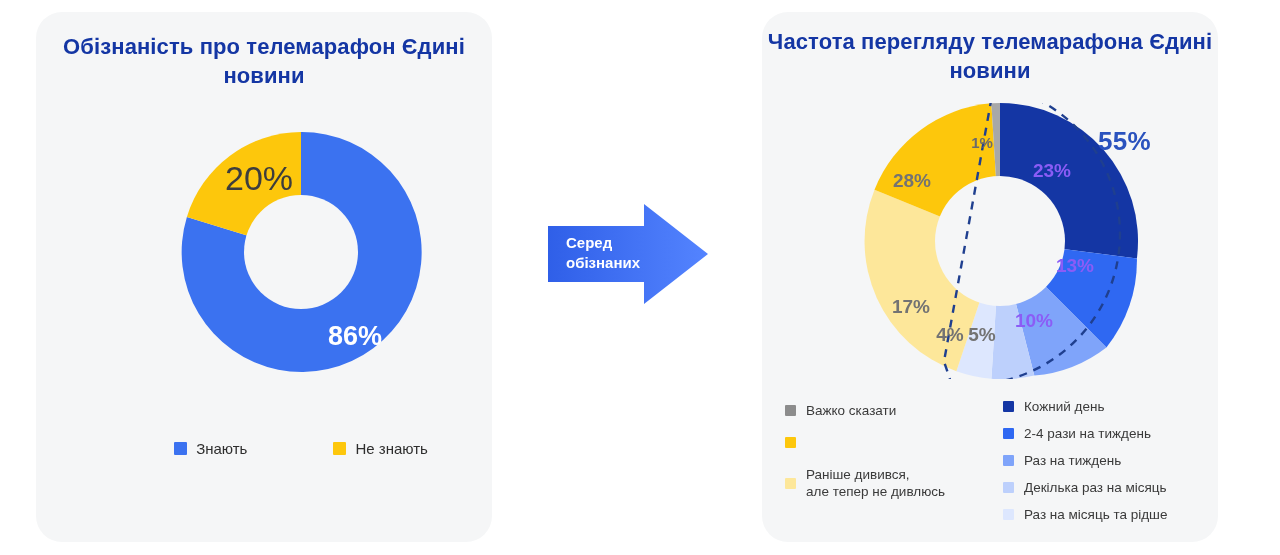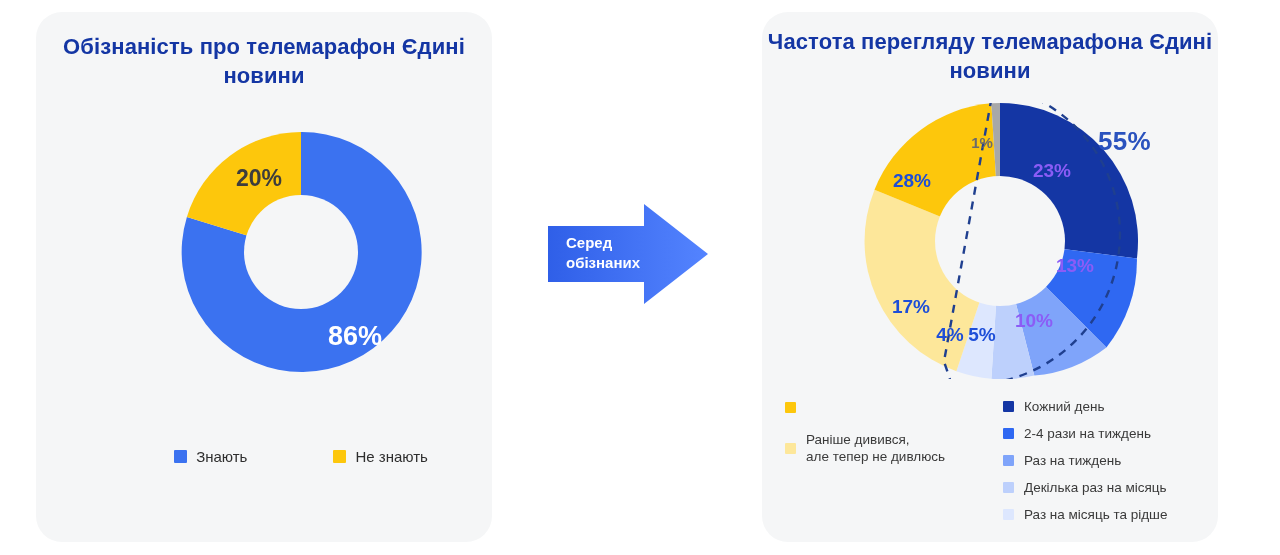--- a/index.html
+++ b/index.html
@@ -48,7 +48,7 @@
 
   
   #lbl-80 { font-size: 27px; color: #ffffff; }
-  #lbl-20 { font-size: 23px; color: #3d3d3d; font-weight: bold; }
+  #lbl-20 { font-size: 34px; color: #3d3d3d; font-weight: normal; }
 
   
   .r-lbl-w { font-size: 19px; color: #8b5cf6; }

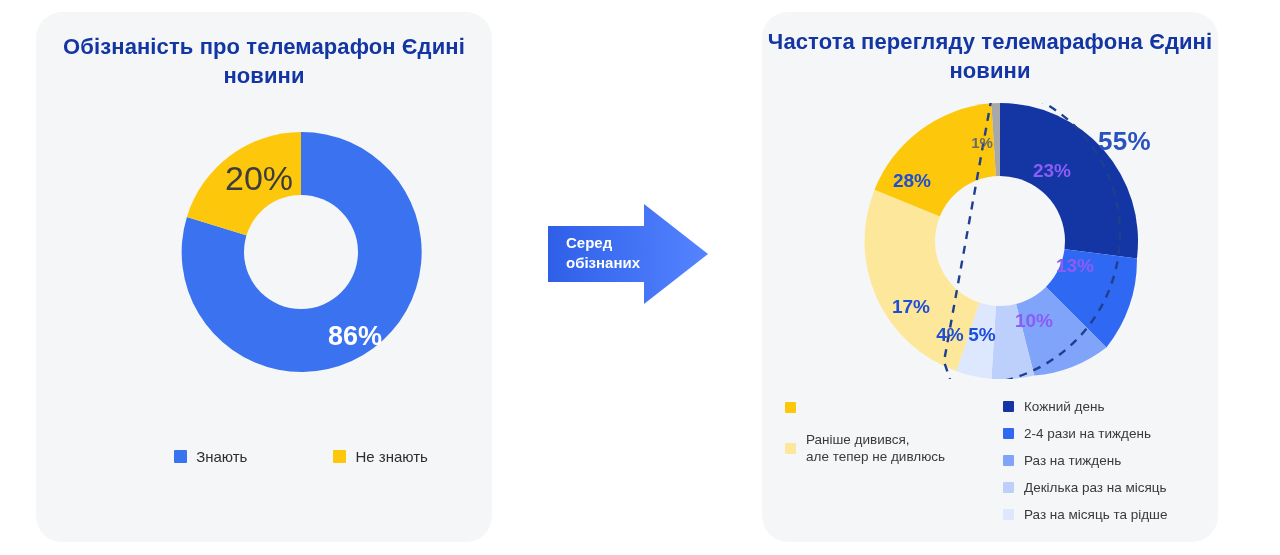--- a/index.html
+++ b/index.html
@@ -52,7 +52,7 @@
 
   
   .r-lbl-w { font-size: 19px; color: #8b5cf6; }
-  .r-lbl-d { font-size: 19px; color: #1d4ed8; }
+  .r-lbl-d { font-size: 19px; color: #737373; }
   #lbl-1   { font-size: 15px; color: #6b6b6b; font-weight: bold; }
 
   #lbl-55 {

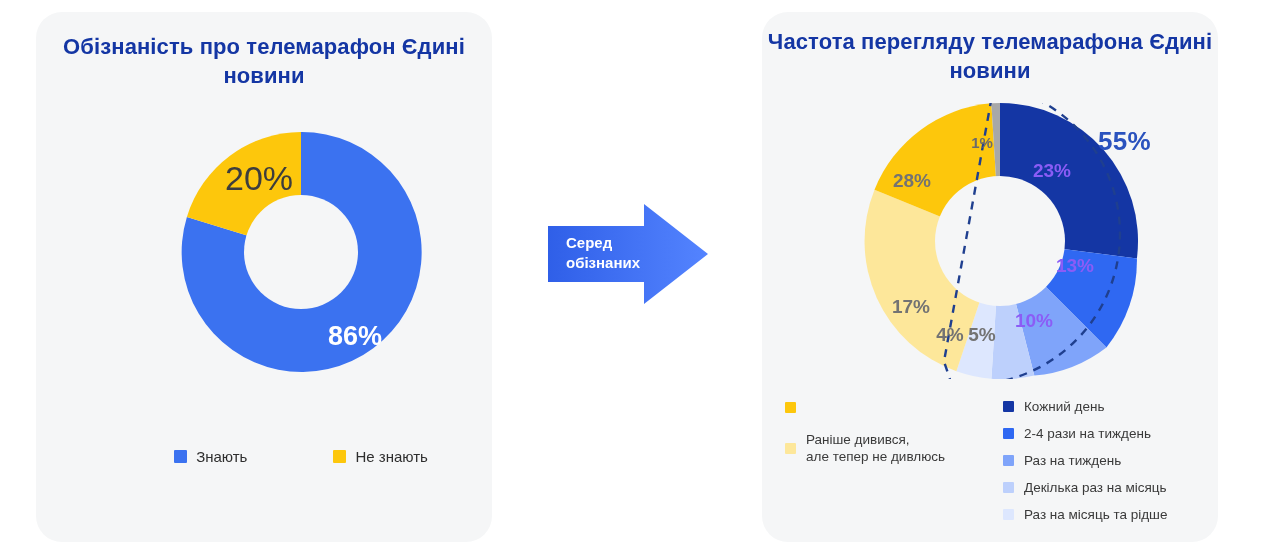--- a/index.html
+++ b/index.html
@@ -194,6 +194,10 @@
   <div id="legend-right">
     <div class="lg-col" id="lg-col-left">
       <div class="lg-item2">
+        <span class="lg-sw2" style="background:#8c8c8c"></span>
+        <span class="lg-tx2">Важко сказати</span>
+      </div>
+      <div class="lg-item2">
         <span class="lg-sw2" style="background:#fdc70c"></span>
       </div>
       <div class="lg-item2">

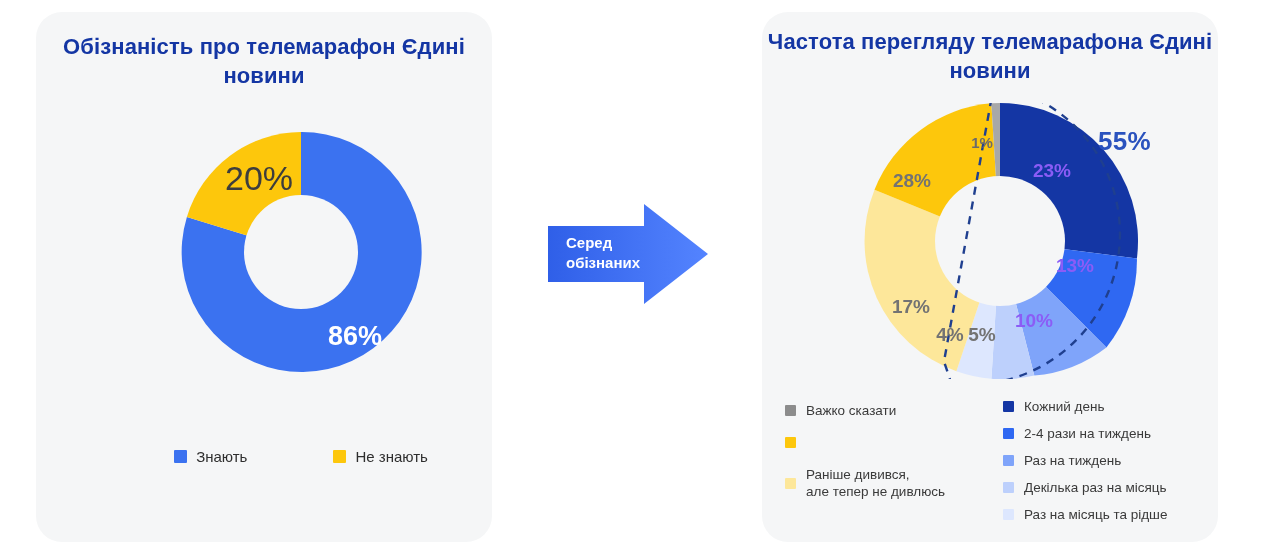--- a/index.html
+++ b/index.html
@@ -83,7 +83,6 @@
     display: flex;
     justify-content: center;
     gap: 86px;
-    margin-top: 8px;
   }
   .lg-item { display: flex; align-items: center; gap: 9px; }
   .lg-sw { width: 13px; height: 13px; flex: 0 0 13px; border-radius: 1px; }

